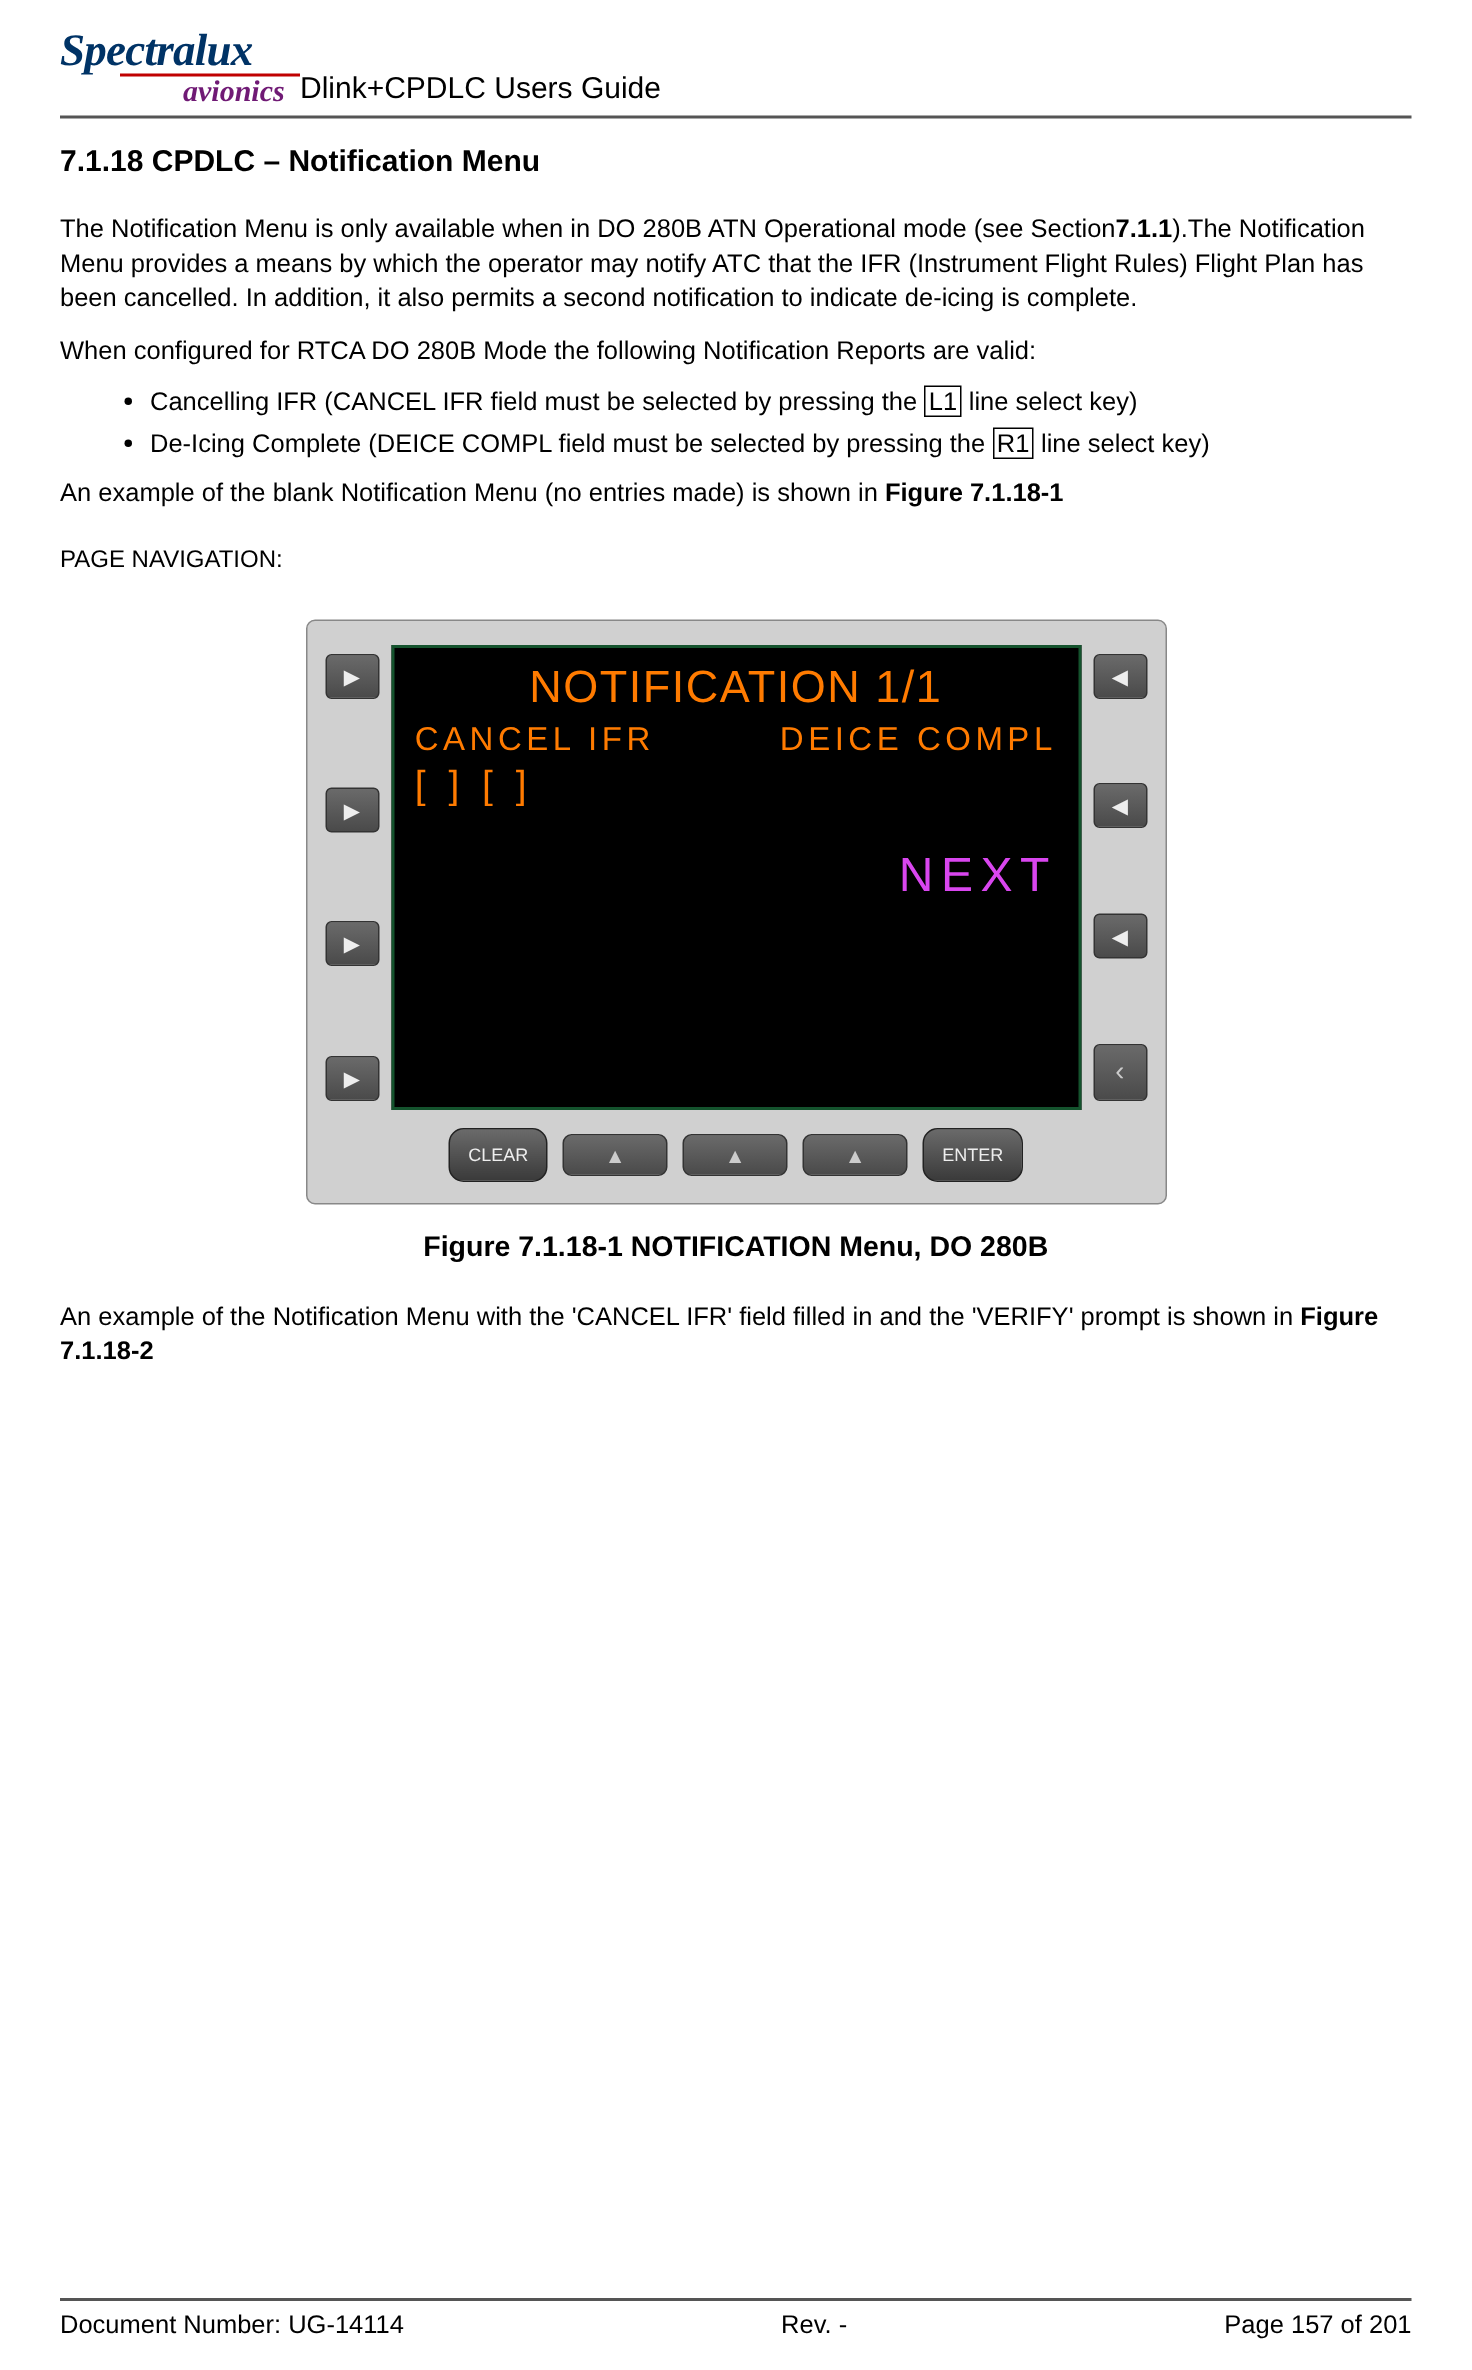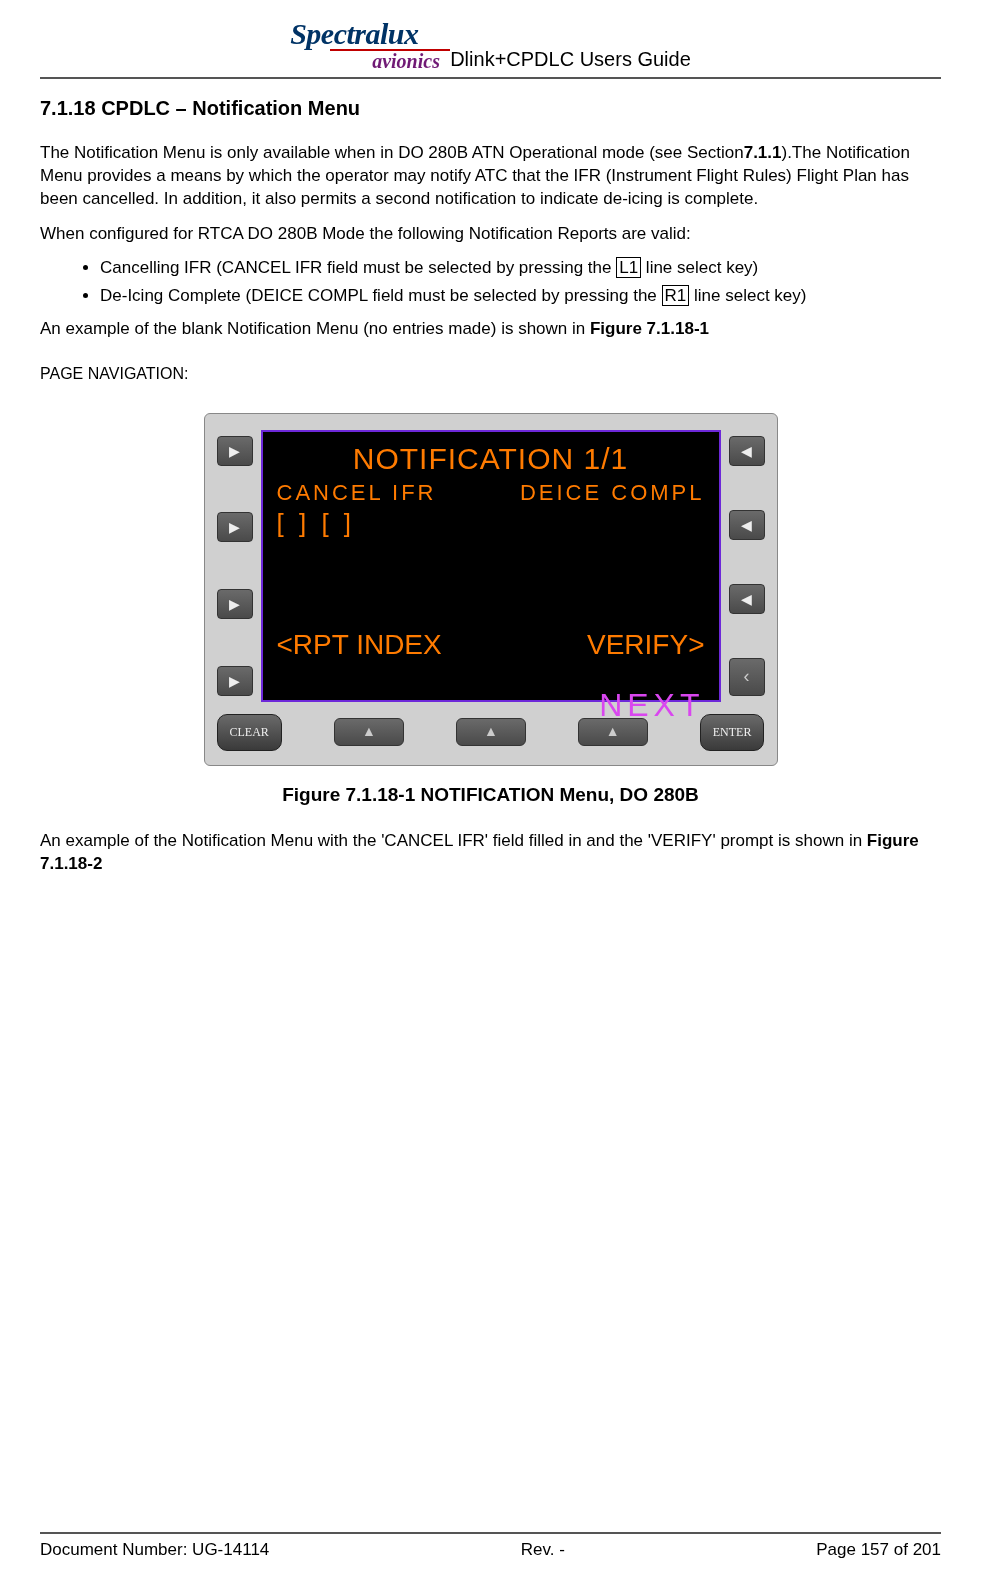--- a/index.html
+++ b/index.html
@@ -17,7 +17,7 @@
     }
     .header {
       display: flex;
-      justify-content: center;
+      justify-content: flex-start;
       align-items: flex-end;
       border-bottom: 2px solid #555;
       padding-bottom: 6px;

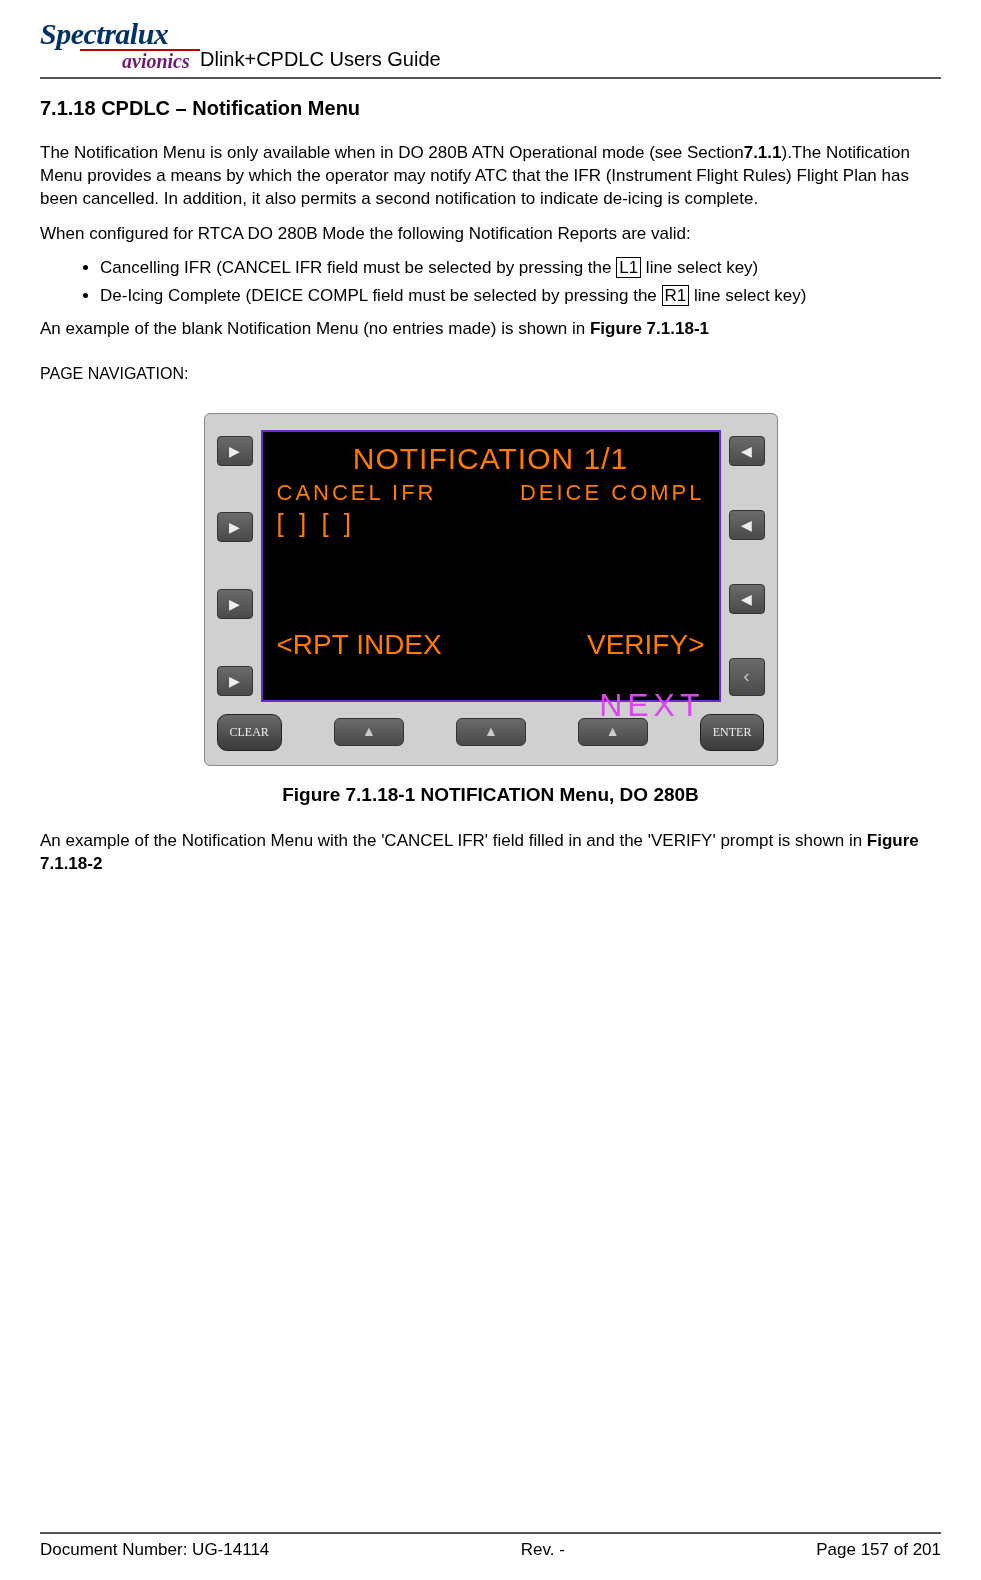--- a/index.html
+++ b/index.html
@@ -141,9 +141,9 @@
     }
     .screen {
       width: 460px;
-      height: 272px;
+      height: 310px;
       background: black;
-      border: 2px solid #6d28d9;
+      border: 2px solid #14532d;
       padding: 10px 14px;
       font-family: "Arial Narrow", Arial, sans-serif;
       text-align: left;

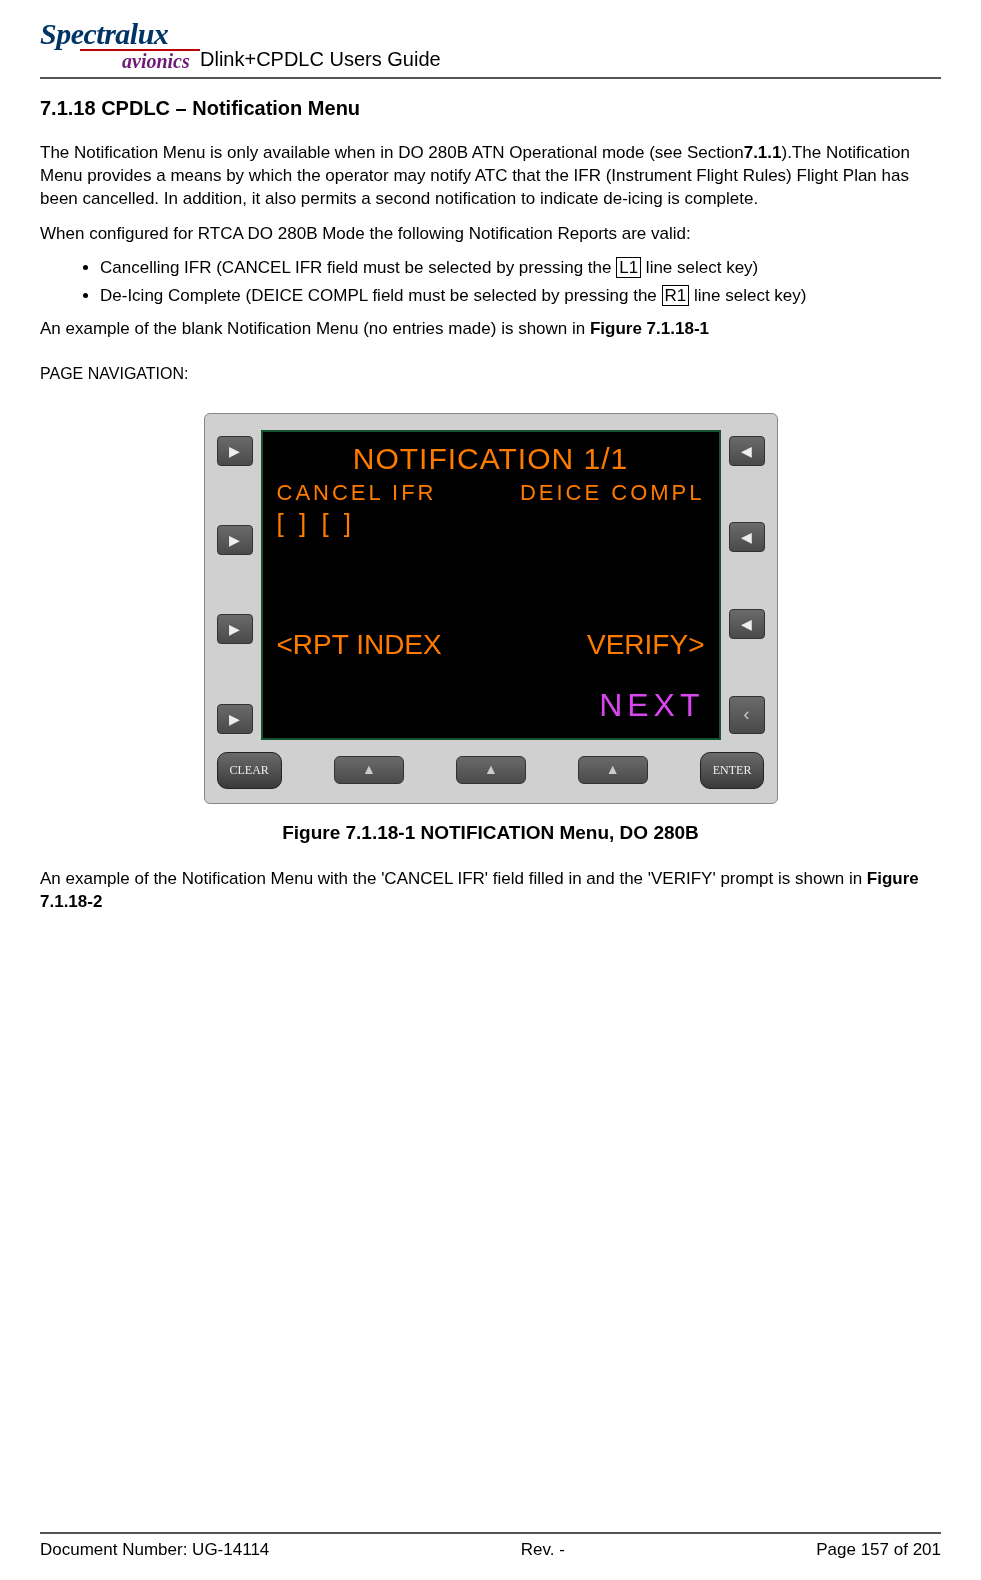--- a/index.html
+++ b/index.html
@@ -286,10 +286,6 @@
             <span>DEICE COMPL</span>
           </div>
           <div class="screen-brackets">[      ]   [      ]</div>
-          <div class="screen-nav">
-            <span>&lt;RPT INDEX</span>
-            <span>VERIFY&gt;</span>
-          </div>
           <div class="screen-next">NEXT</div>
         </div>
         <div class="side-col">

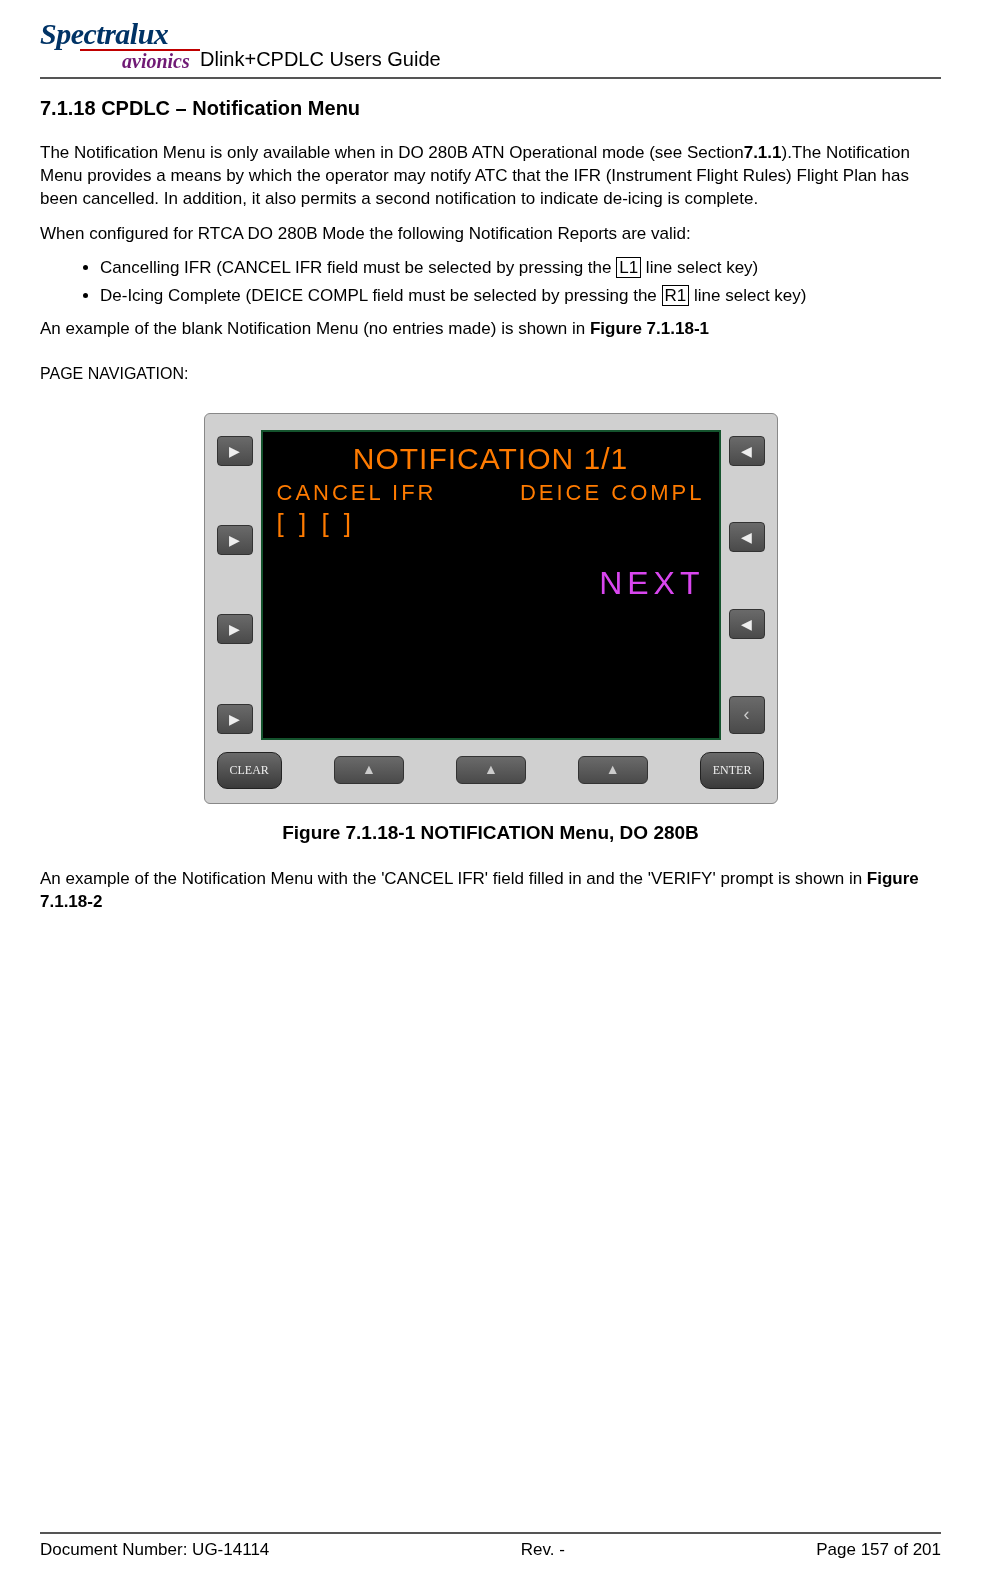--- a/index.html
+++ b/index.html
@@ -185,11 +185,10 @@
     }
     .bottom-row {
       display: flex;
-      justify-content: space-between;
+      justify-content: center;
       align-items: center;
       margin-top: 12px;
       gap: 10px;
-      font-family: Liberation Serif, serif;
     }
     .oval-btn {
       background: linear-gradient(#6a6a6a, #3a3a3a);

